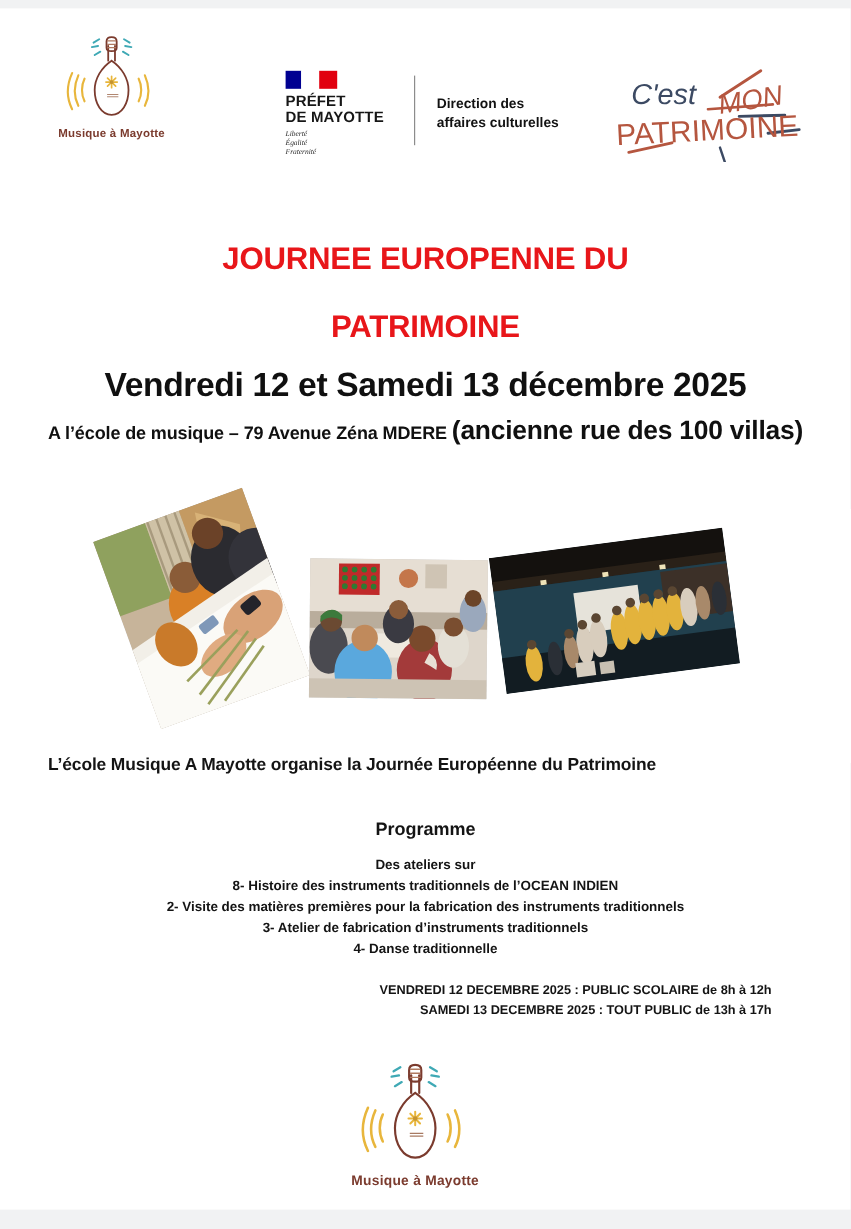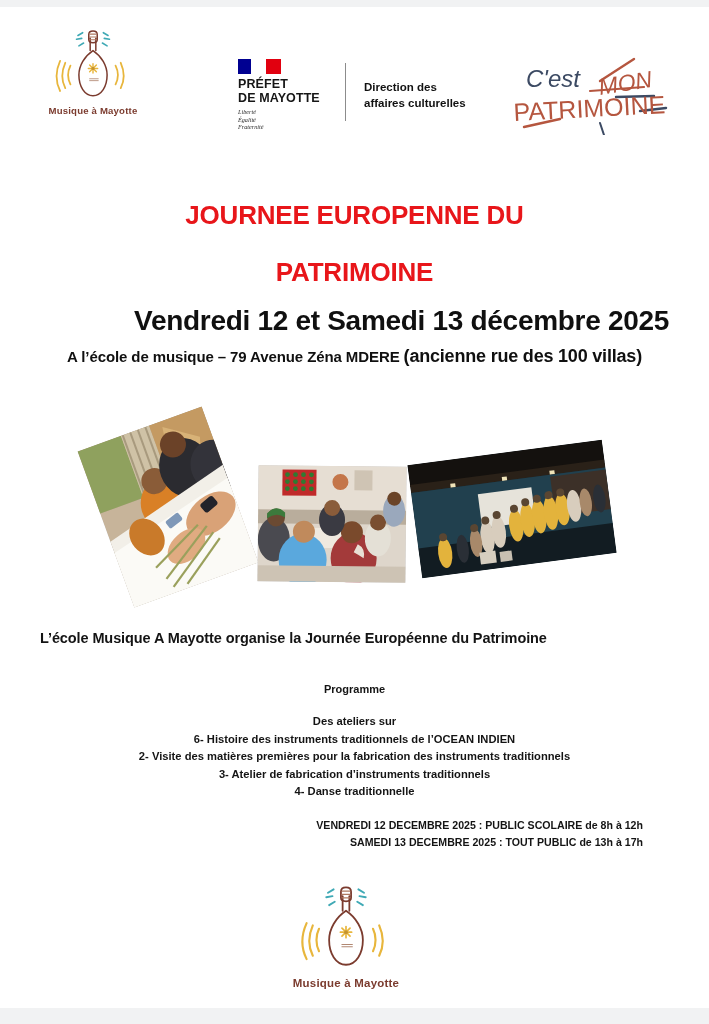--- a/index.html
+++ b/index.html
@@ -147,7 +147,7 @@
     left: 40px;
     top: 297px;
     width: 629px;
-    text-align: right;
+    text-align: center;
     color: #101010;
     font-family: "Liberation Sans", sans-serif;
     font-weight: bold;

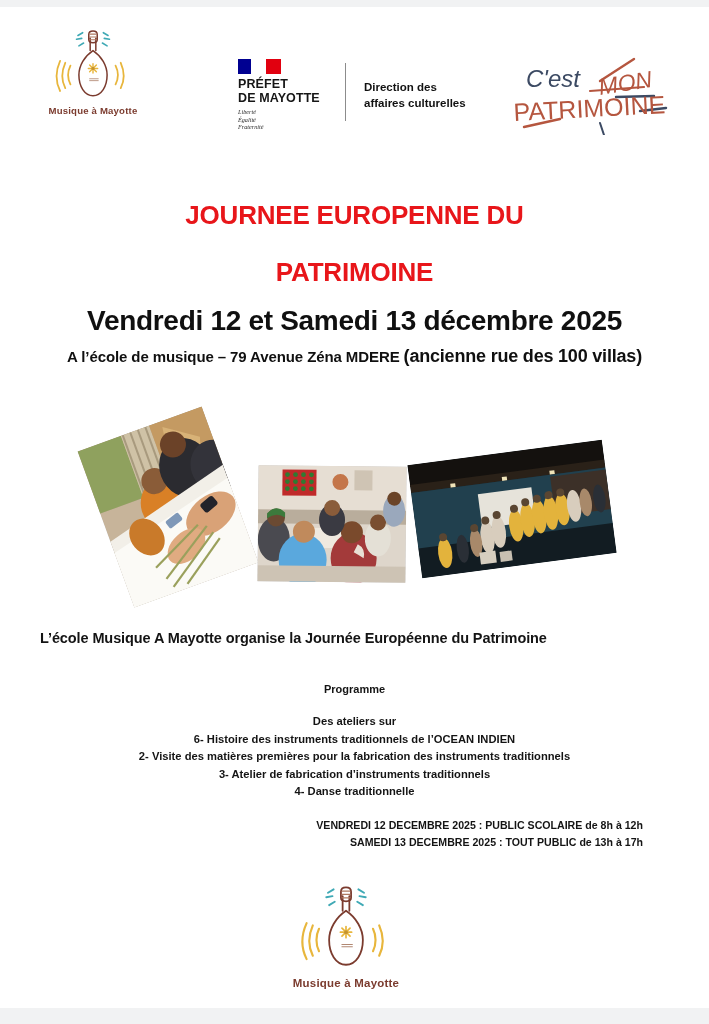--- a/index.html
+++ b/index.html
@@ -168,7 +168,7 @@
     white-space: nowrap;
   }
   .address .addr-main { font-size: 15px; letter-spacing: -0.1px; }
-  .address .addr-alt  { font-size: 18px; letter-spacing: -0.2px; }
+  .address .addr-alt  { font-size: 22px; letter-spacing: -0.2px; }
 
   
   .photos {

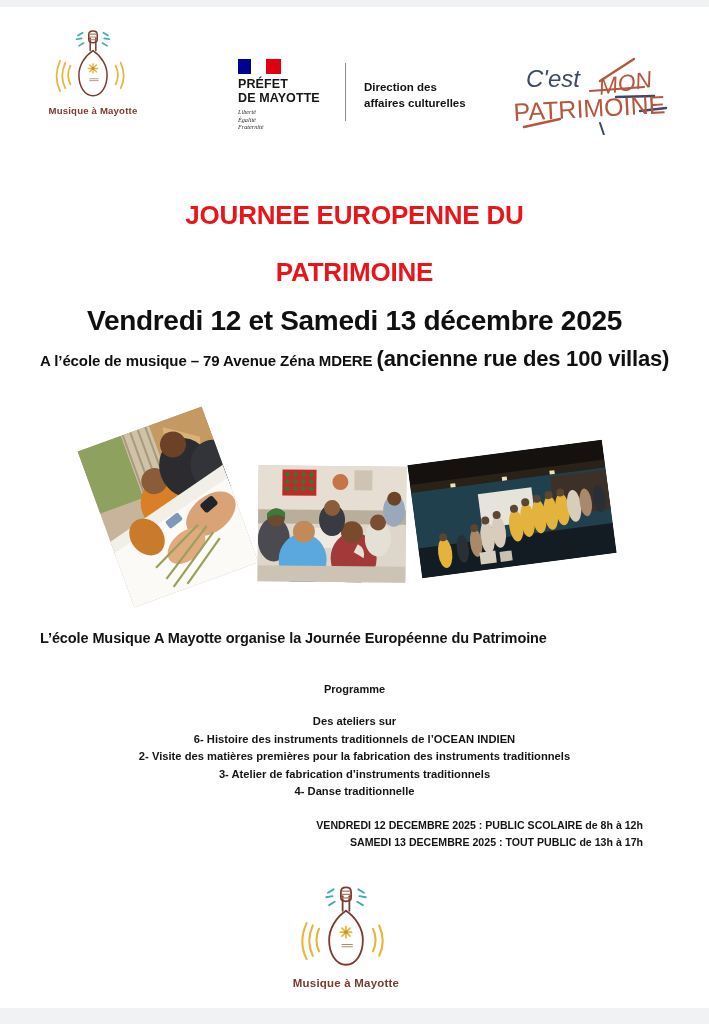--- a/index.html
+++ b/index.html
@@ -230,7 +230,7 @@
     color: #141414;
     font-family: "Liberation Sans", sans-serif;
     font-weight: bold;
-    font-size: 11px;
+    font-size: 15px;
   }
 
   .ateliers {

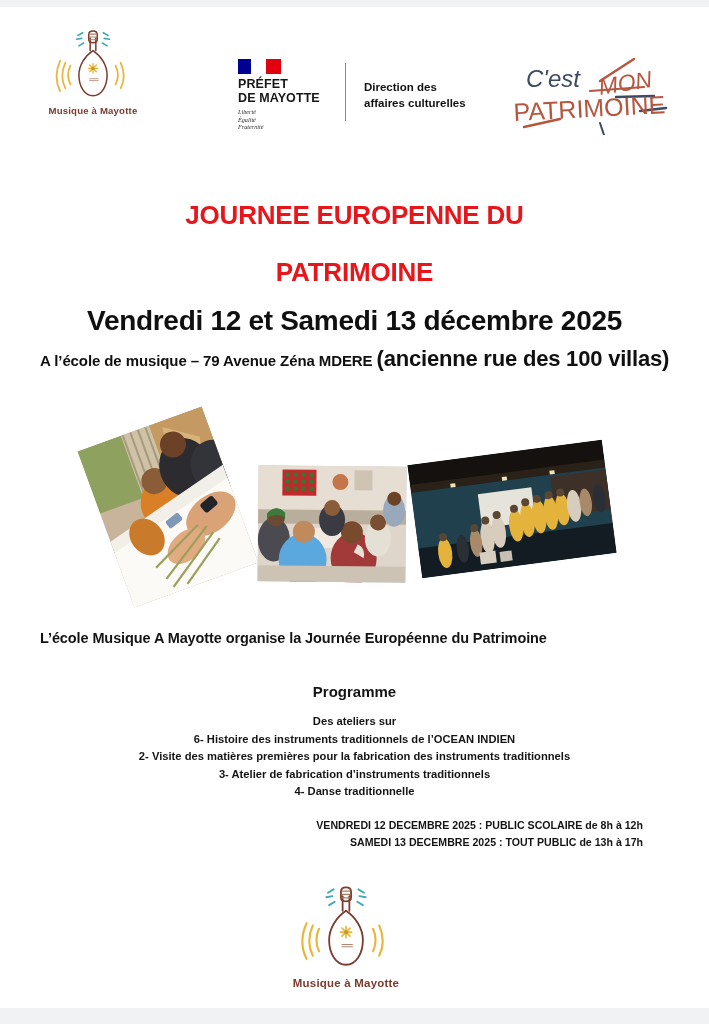--- a/index.html
+++ b/index.html
@@ -507,7 +507,7 @@
 
     <div class="ateliers">
       <span class="lead">Des ateliers sur</span>
-      <span class="atelier-item">6-  Histoire des instruments traditionnels de l’OCEAN INDIEN</span>
+      <span class="atelier-item">8-  Histoire des instruments traditionnels de l’OCEAN INDIEN</span>
       <span class="atelier-item">2- Visite des matières premières pour la fabrication des instruments traditionnels</span>
       <span class="atelier-item">3-  Atelier de fabrication d’instruments traditionnels</span>
       <span class="atelier-item">4-  Danse traditionnelle</span>

